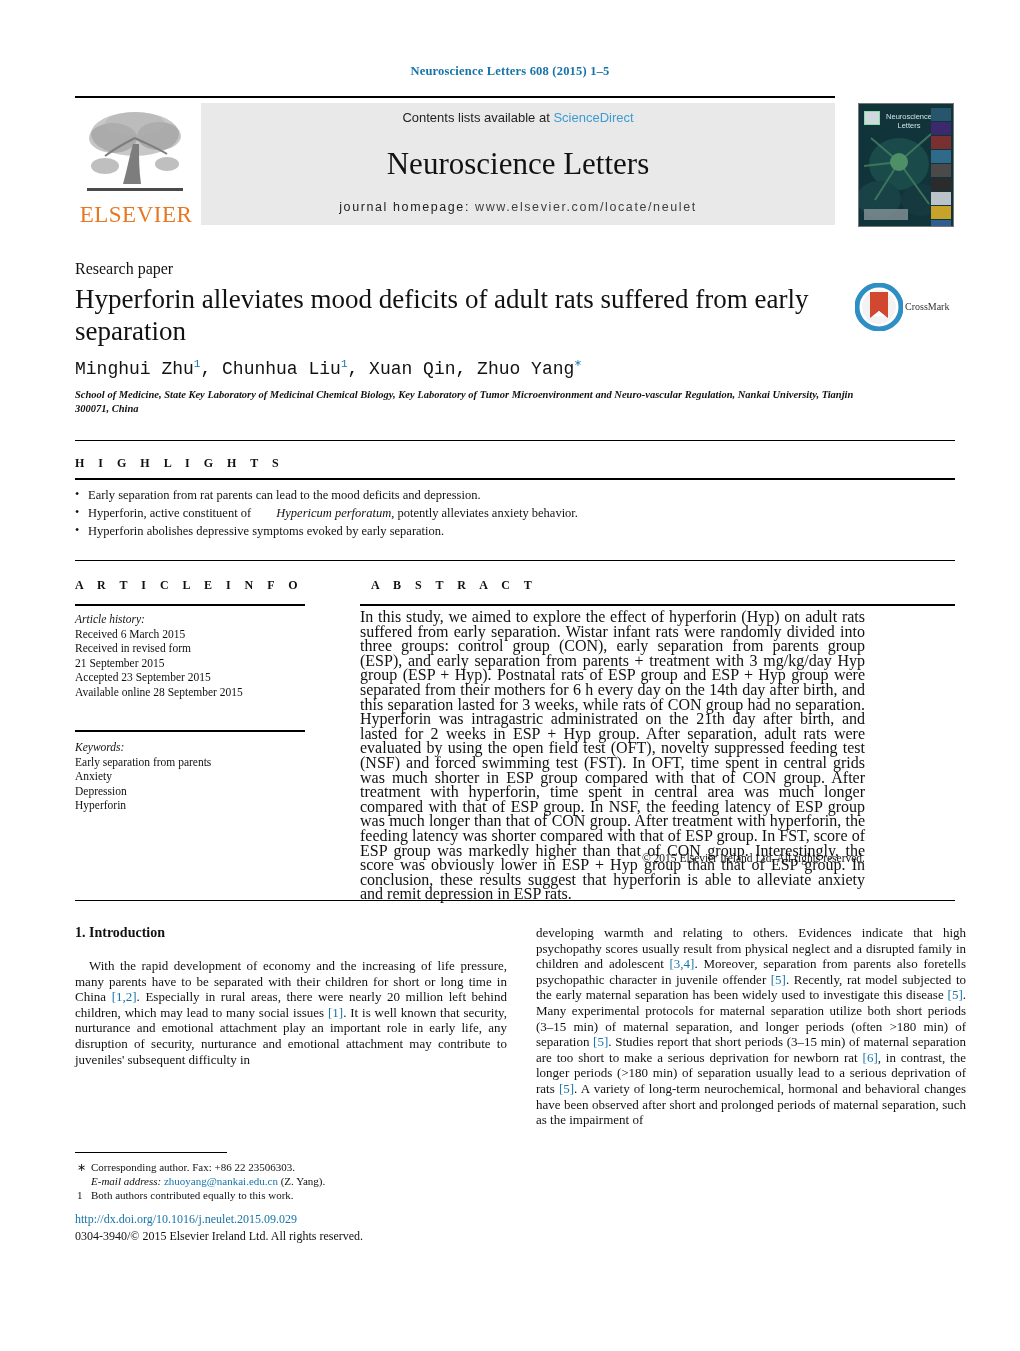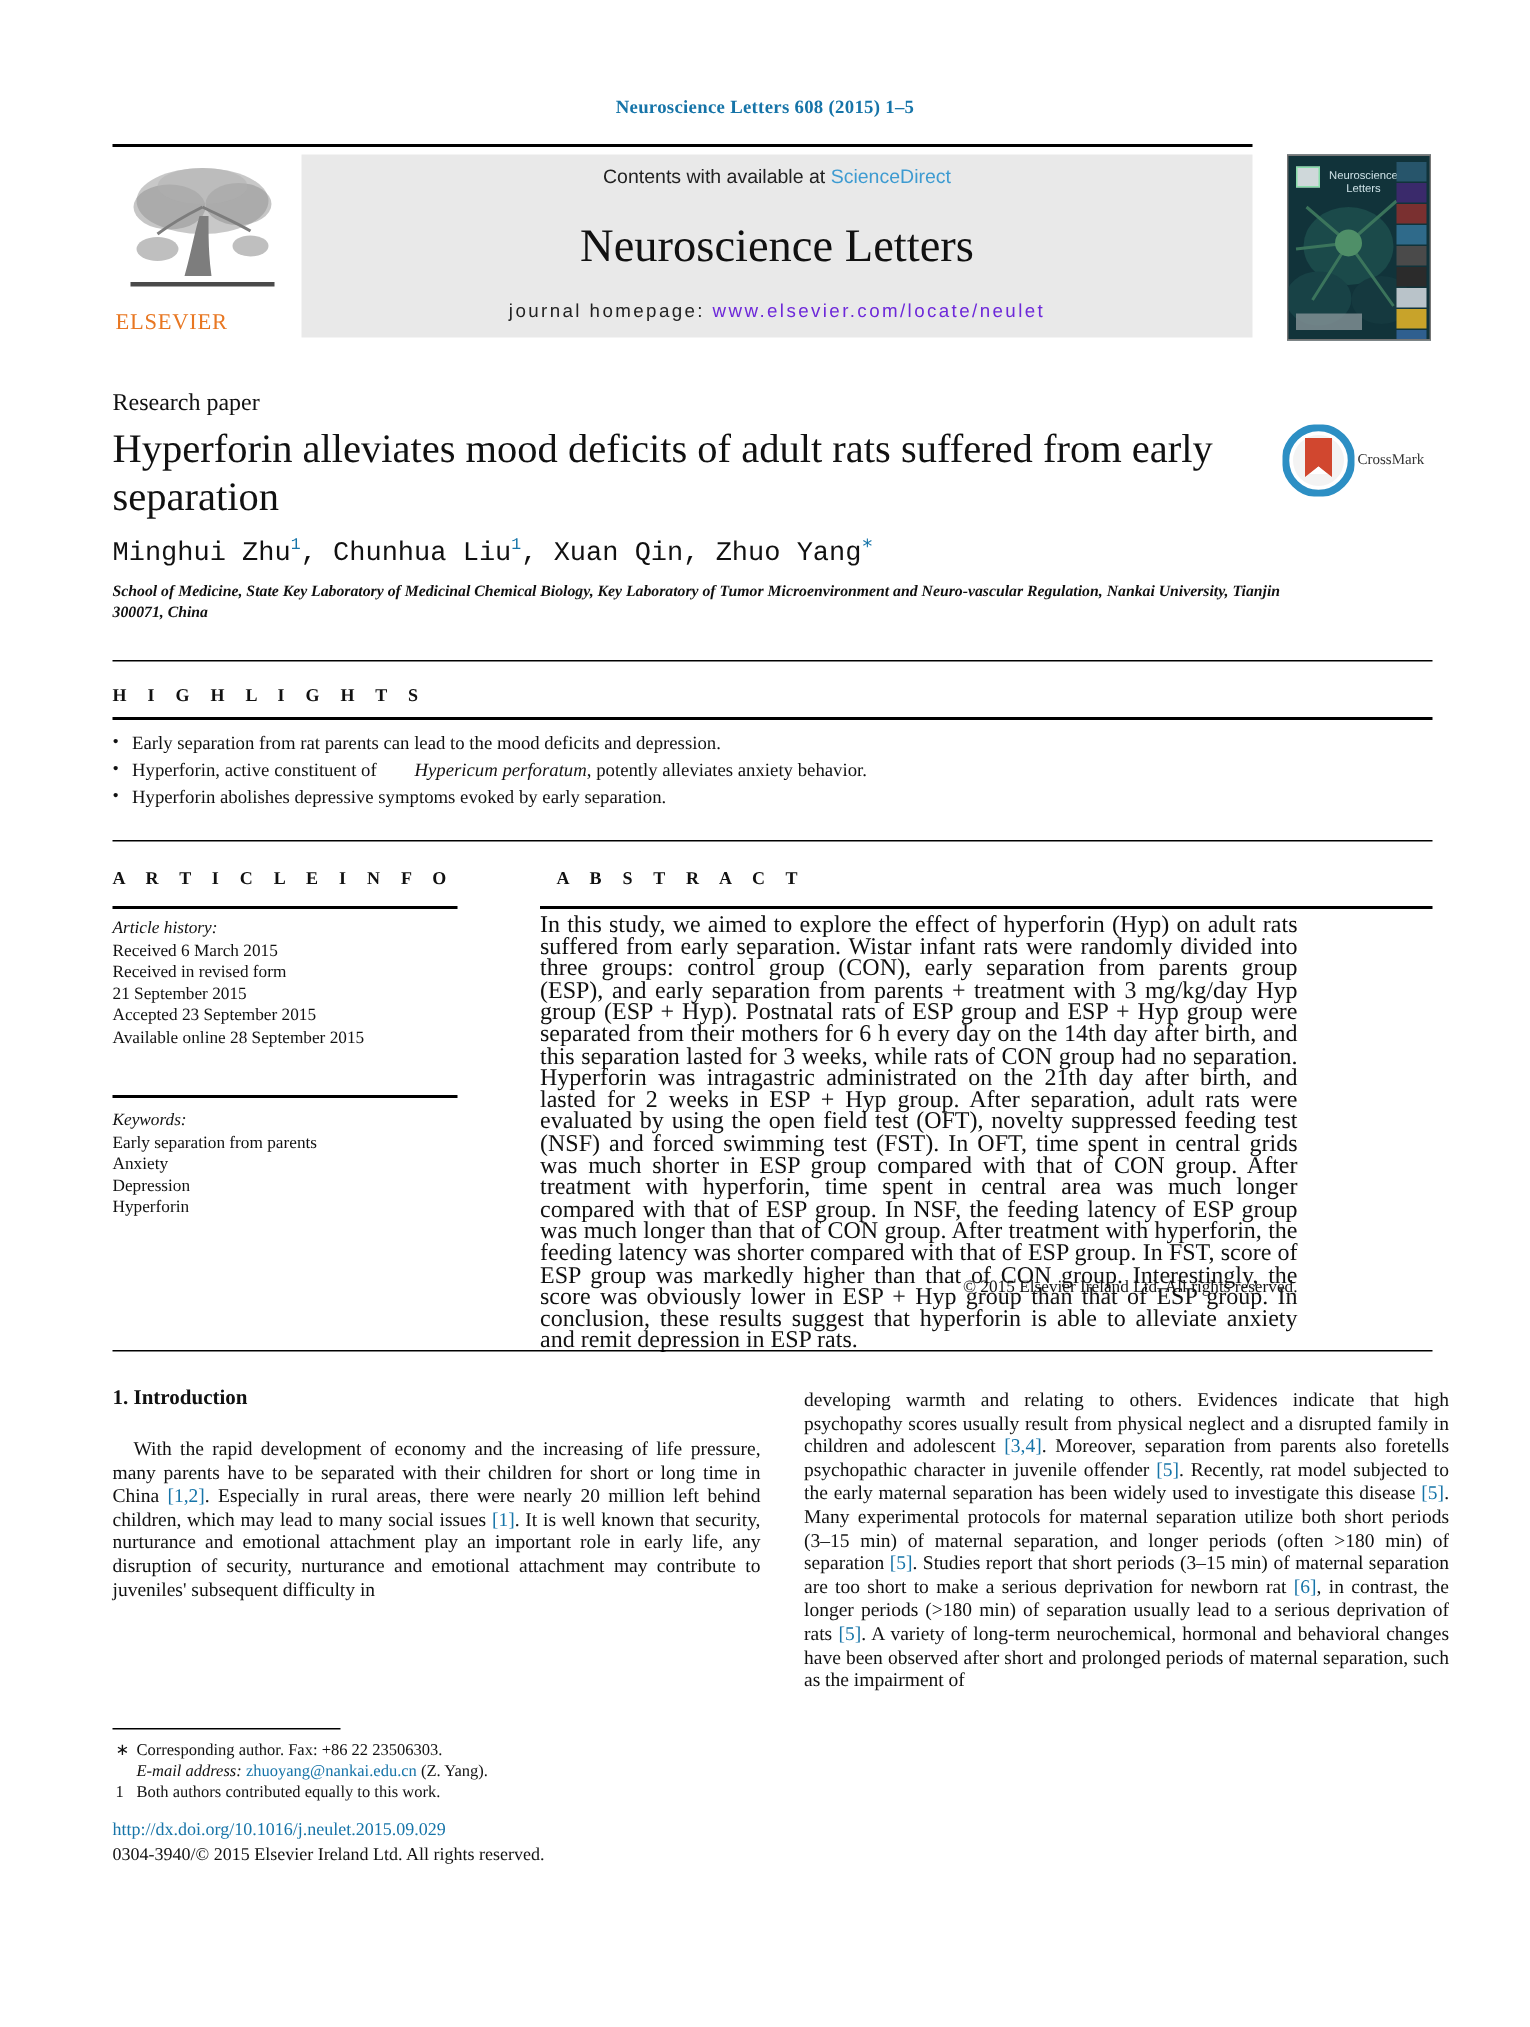--- a/index.html
+++ b/index.html
@@ -225,7 +225,7 @@
     <div class="grayband"></div>
 
     <div class="contents-line">
-      <span>Contents with available at</span>
+      <span>Contents lists available at</span>
       <a href="#">ScienceDirect</a>
     </div>
 

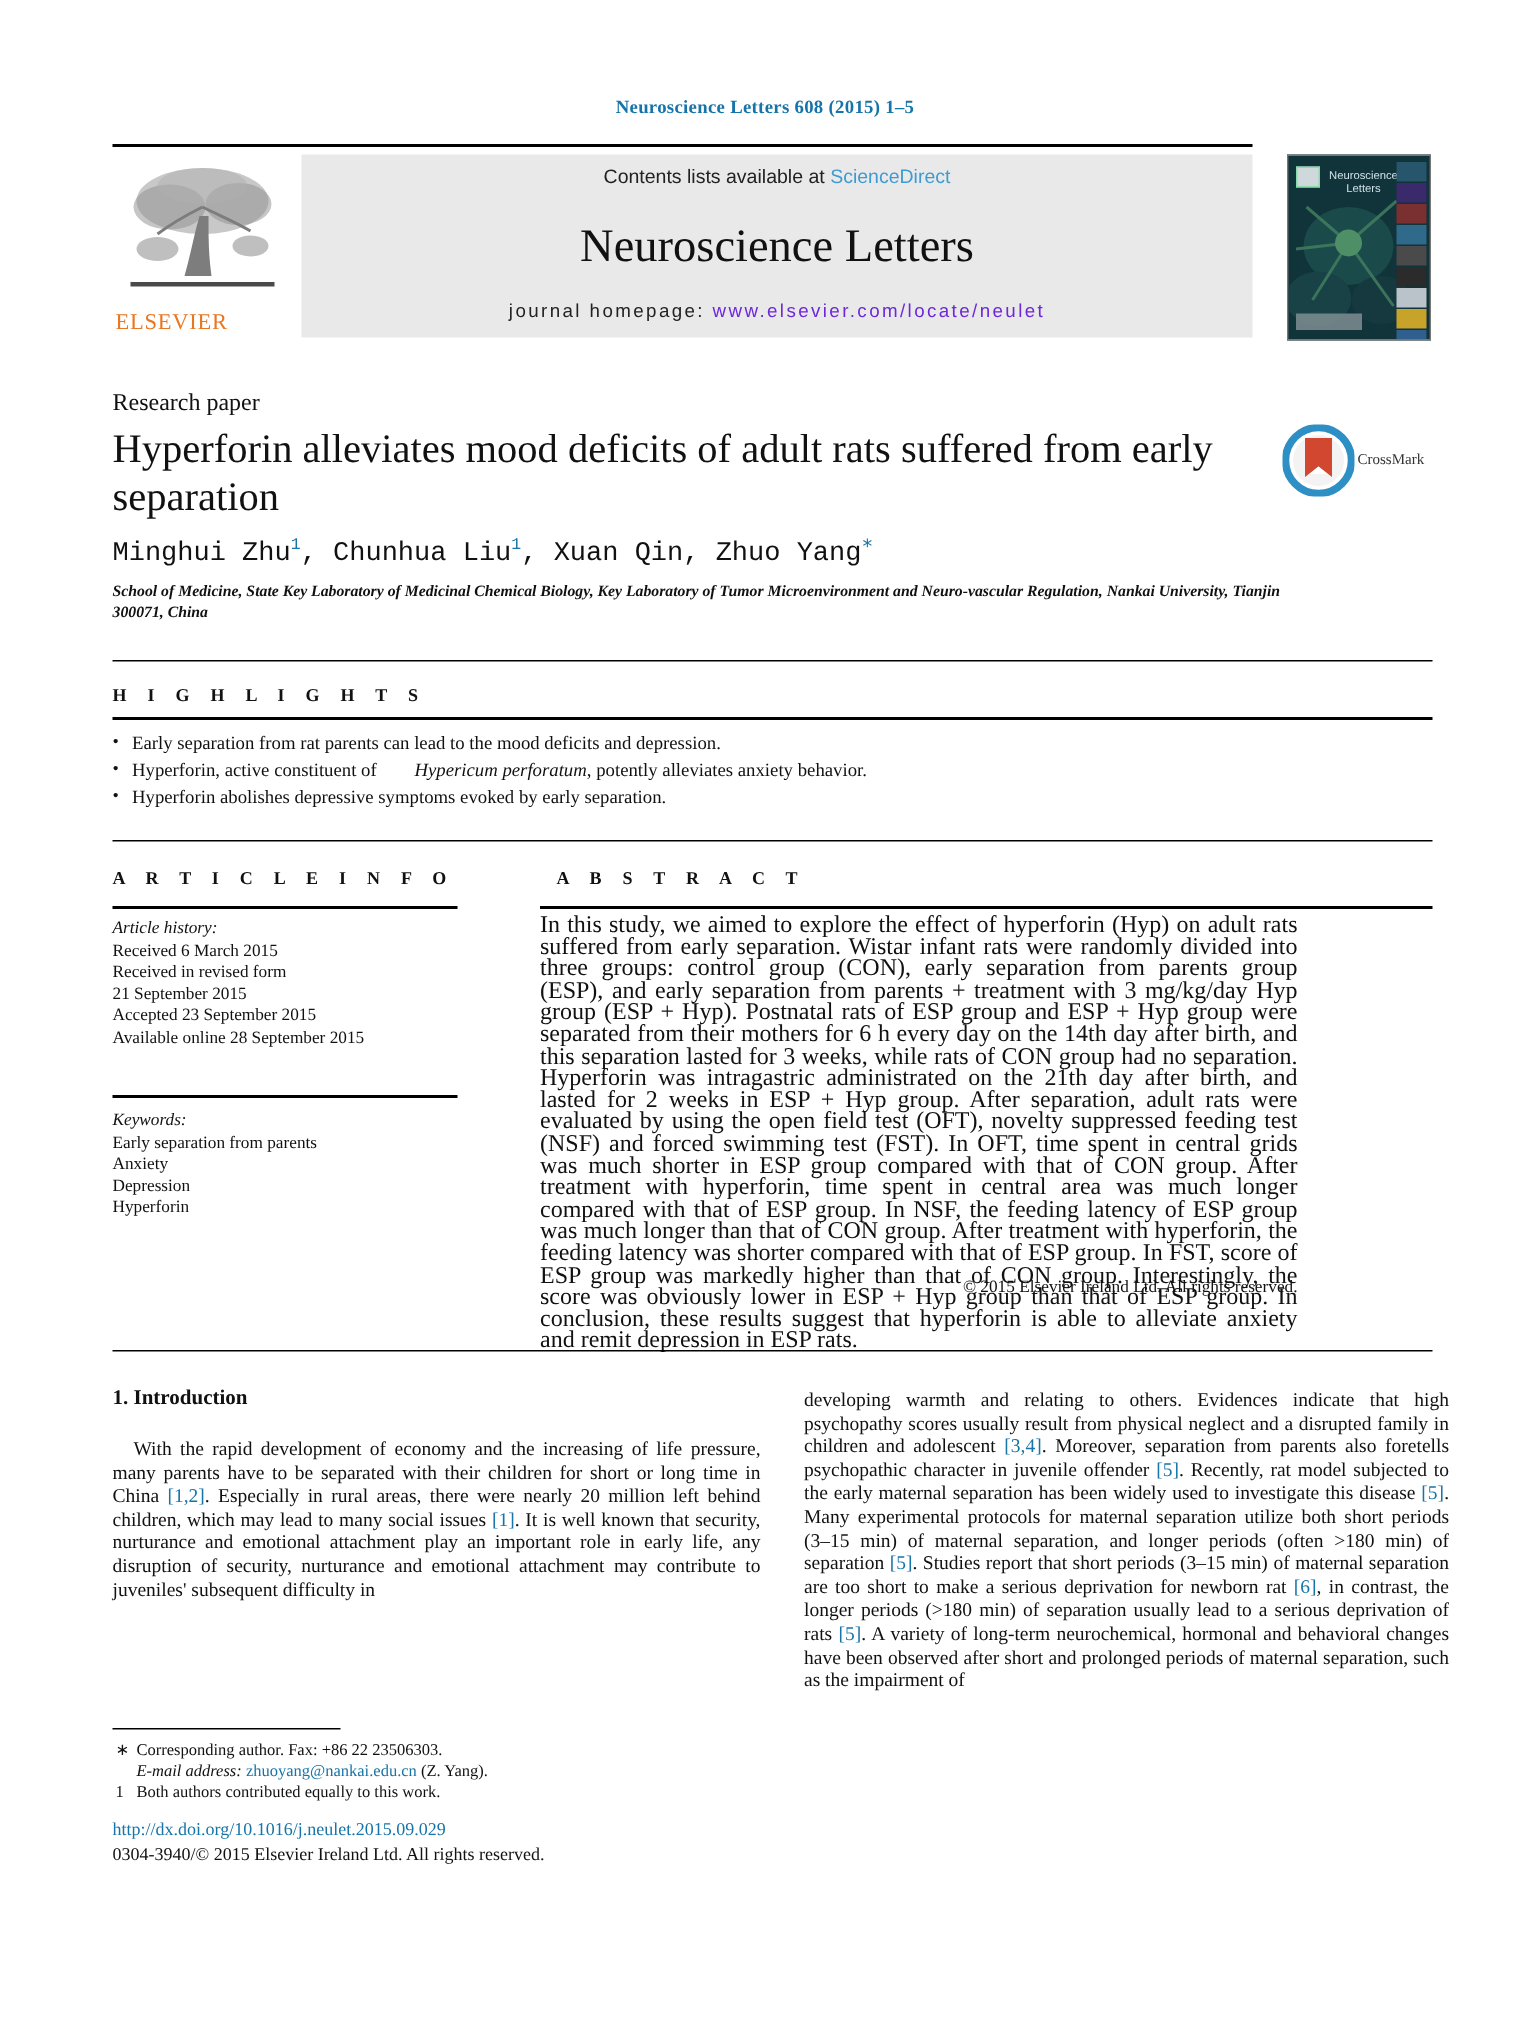--- a/index.html
+++ b/index.html
@@ -35,9 +35,9 @@
   .tree svg{display:block;}
   .elsevier-word{
     position:absolute;left:2px;bottom:2px;width:118px;
-    color:#e87722;
+    text-align:center;color:#e87722;
     font-family:"Liberation Serif", serif;
-    font-size:15px;letter-spacing:.5px;line-height:22px;
+    font-size:23px;letter-spacing:.5px;line-height:22px;
   }
   .grayband{
     position:absolute;left:126px;top:3px;width:634px;height:122px;

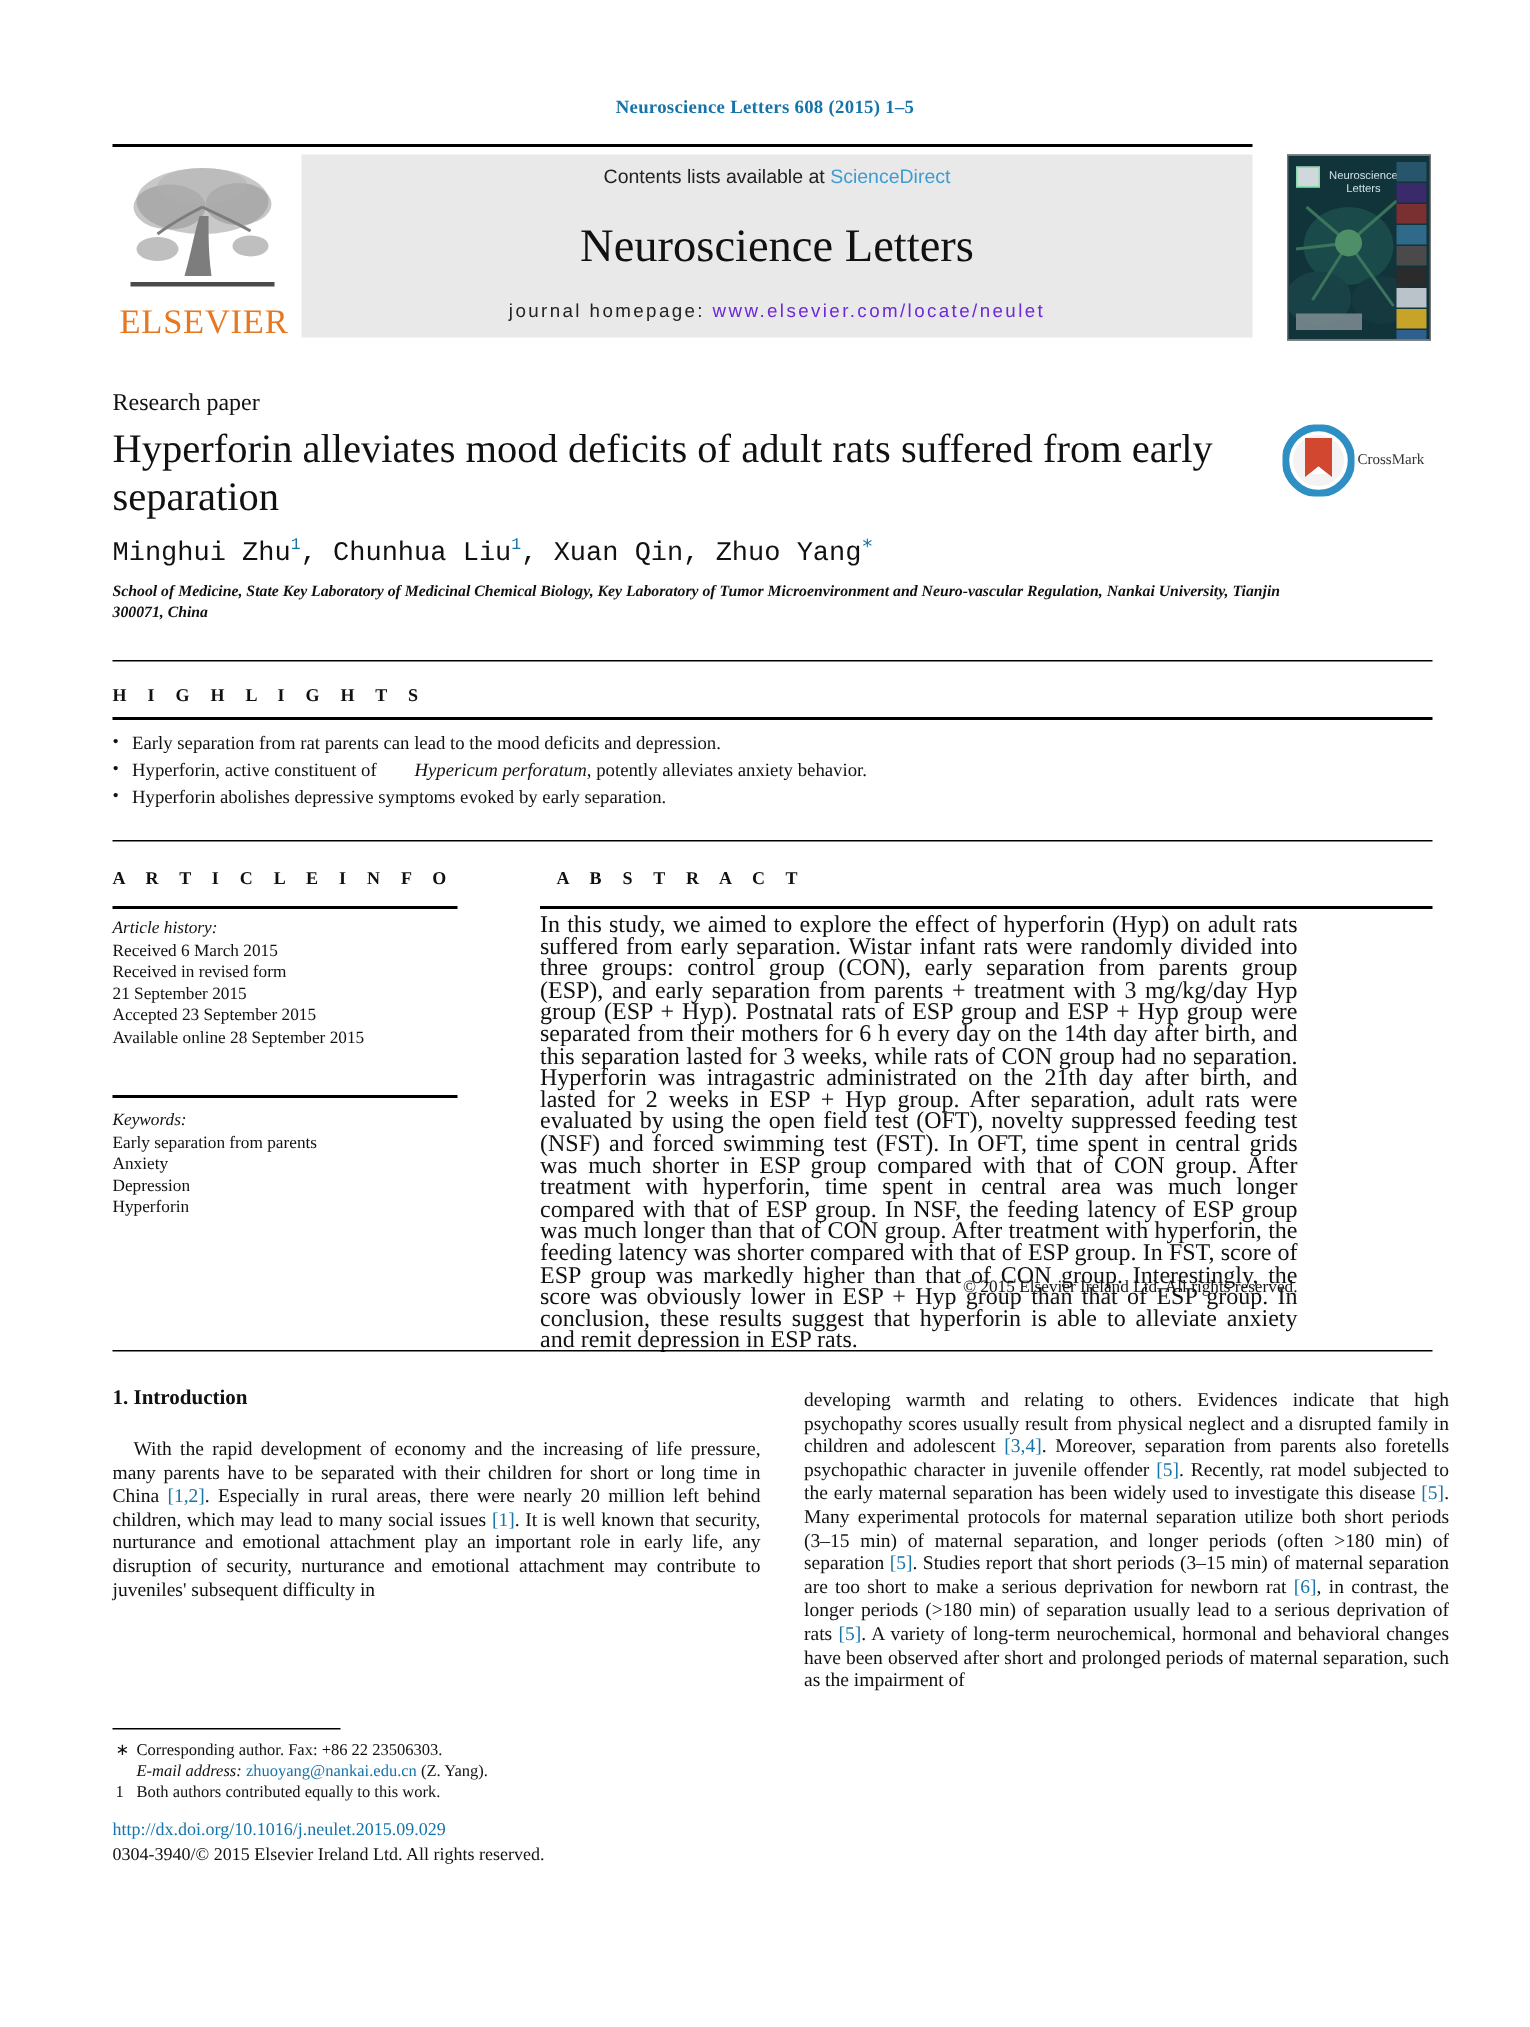--- a/index.html
+++ b/index.html
@@ -57,7 +57,7 @@
     font-family:"Liberation Sans", sans-serif;font-size:12.5px;color:#222;
     letter-spacing:1.6px;
   }
-  .homepage-line a{color:#6d28d9;text-decoration:none;letter-spacing:1.6px;}
+  .homepage-line a{color:#404040;text-decoration:none;letter-spacing:1.6px;}
 
   
   .cover{

